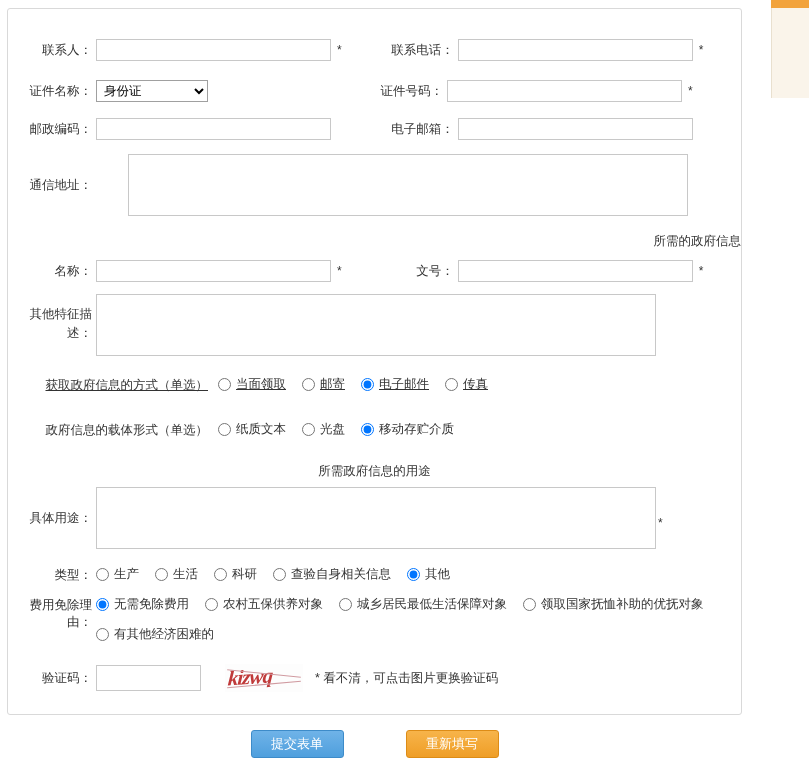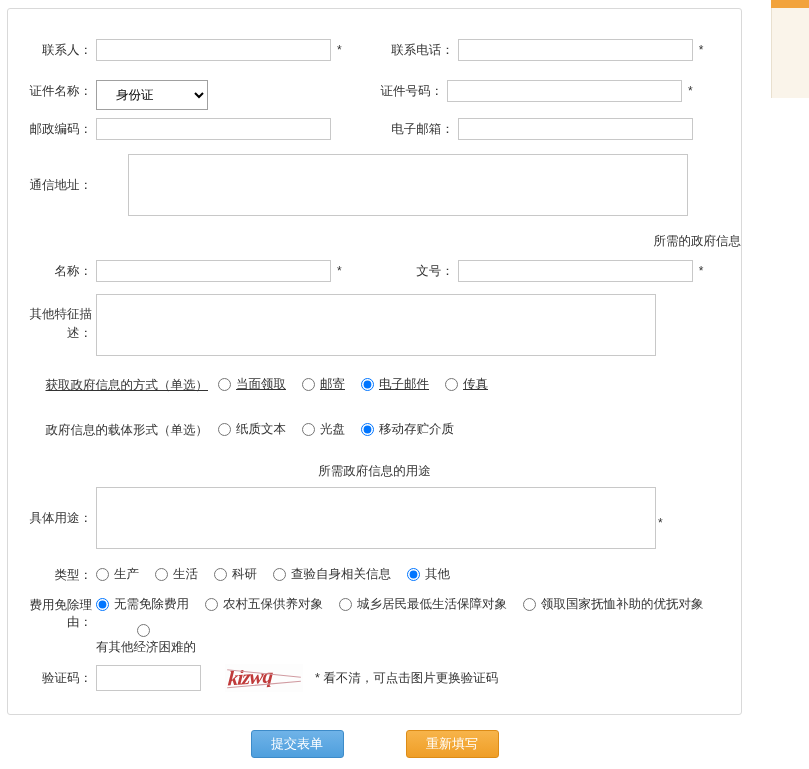--- a/index.html
+++ b/index.html
@@ -91,14 +91,14 @@
     outline: none;
   }
   select.sel {
-    height: 30px;
+    height: 22px;
     width: 112px;
     box-sizing: border-box;
     font-family: "Liberation Sans", sans-serif;
     font-size: 12.5px;
     border: 1px solid #a0a0a0;
     background: #fff;
-    padding-left: 15px;
+    padding-left: 3px;
   }
   .section-title {
     position: absolute;

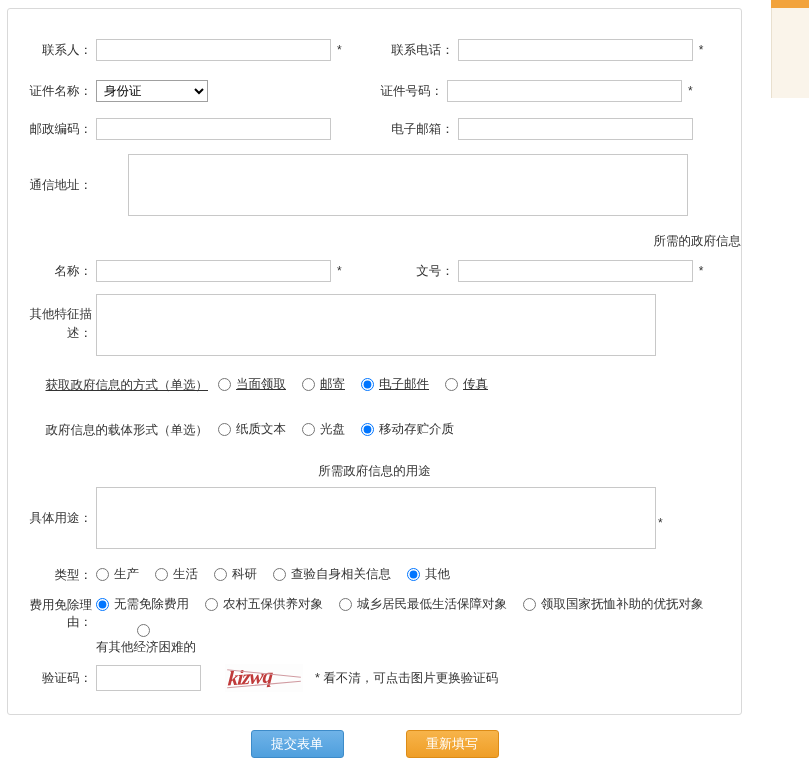--- a/index.html
+++ b/index.html
@@ -333,7 +333,7 @@
             <input type="radio" name="fee" style="">
             <span>领取国家抚恤补助的优抚对象</span>
           </label>
-        <label class="radio-item" style="margin-top:10px;flex-direction:column;">
+        <label class="radio-item" style="margin-top:10px;">
             <input type="radio" name="fee" style="">
             <span>有其他经济困难的</span>
           </label>

